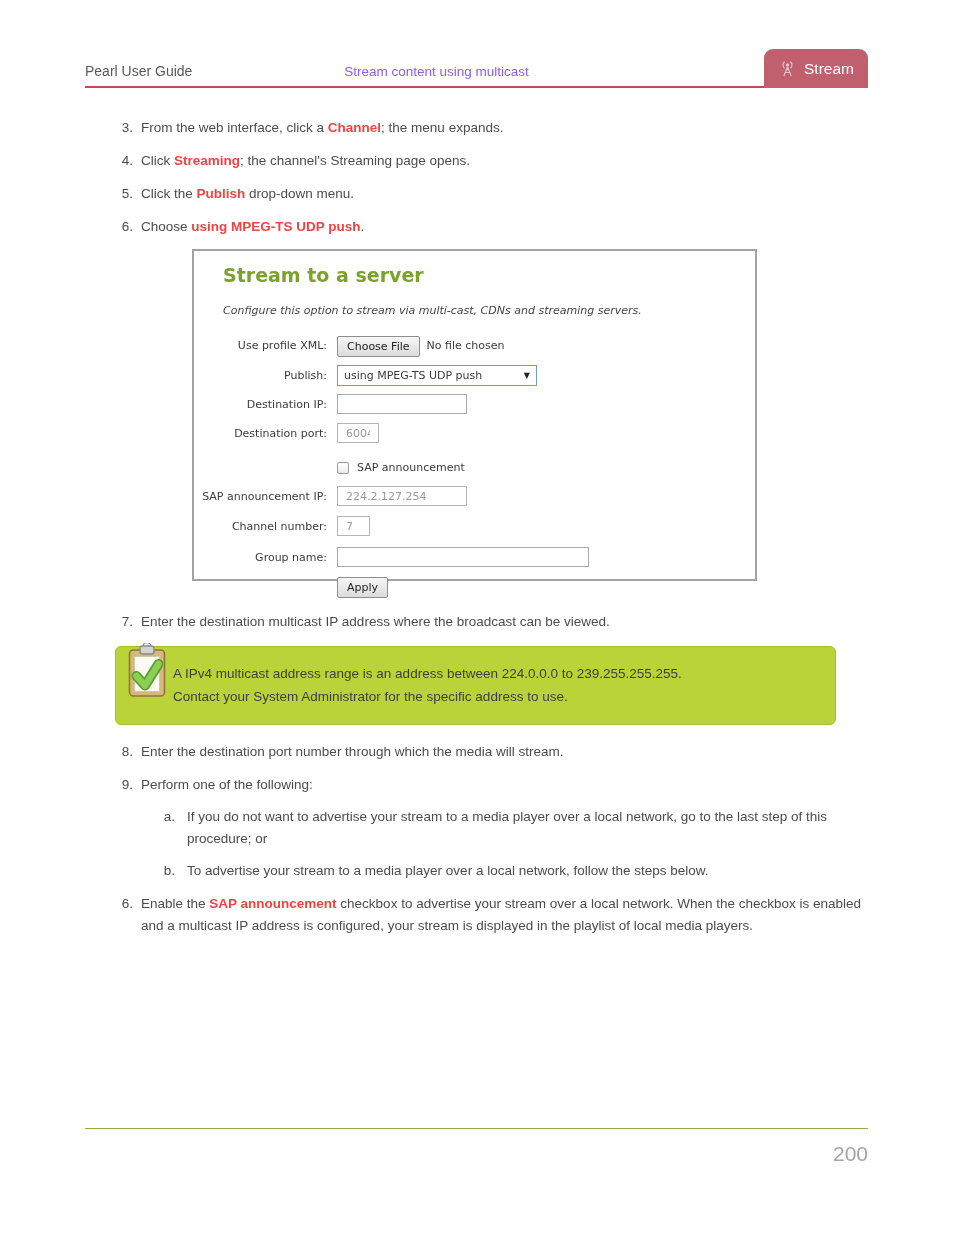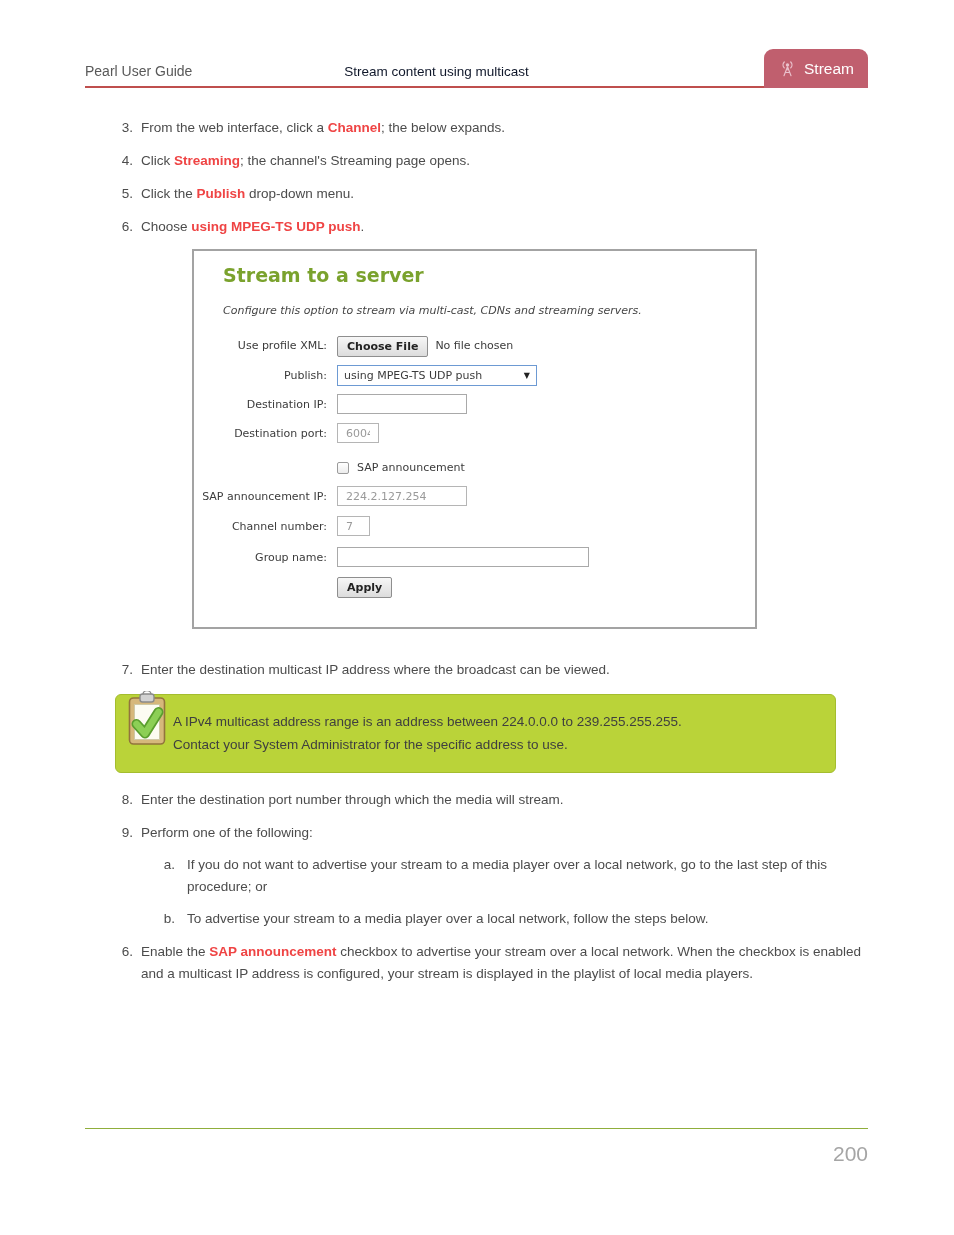--- a/index.html
+++ b/index.html
@@ -15,7 +15,7 @@
     border-bottom:2px solid var(--header-rule,#bf4f4e);
   }
   .header-left  { position:absolute; left:0; bottom:7px; font-size:14px; color:#595959; }
-  .header-center{ position:absolute; left:120px; right:200px; bottom:7px; text-align:center; font-size:13.5px; color:#0f172a; }
+  .header-center{ position:absolute; left:120px; right:200px; bottom:7px; text-align:center; font-size:13.5px; color:#8b5cf6; }
   .stream-tab {
     position:absolute; right:0; bottom:-2px; width:104px; height:39px;
     background:var(--tab-bg,#c05f6e); border-radius:9px 9px 0 0;

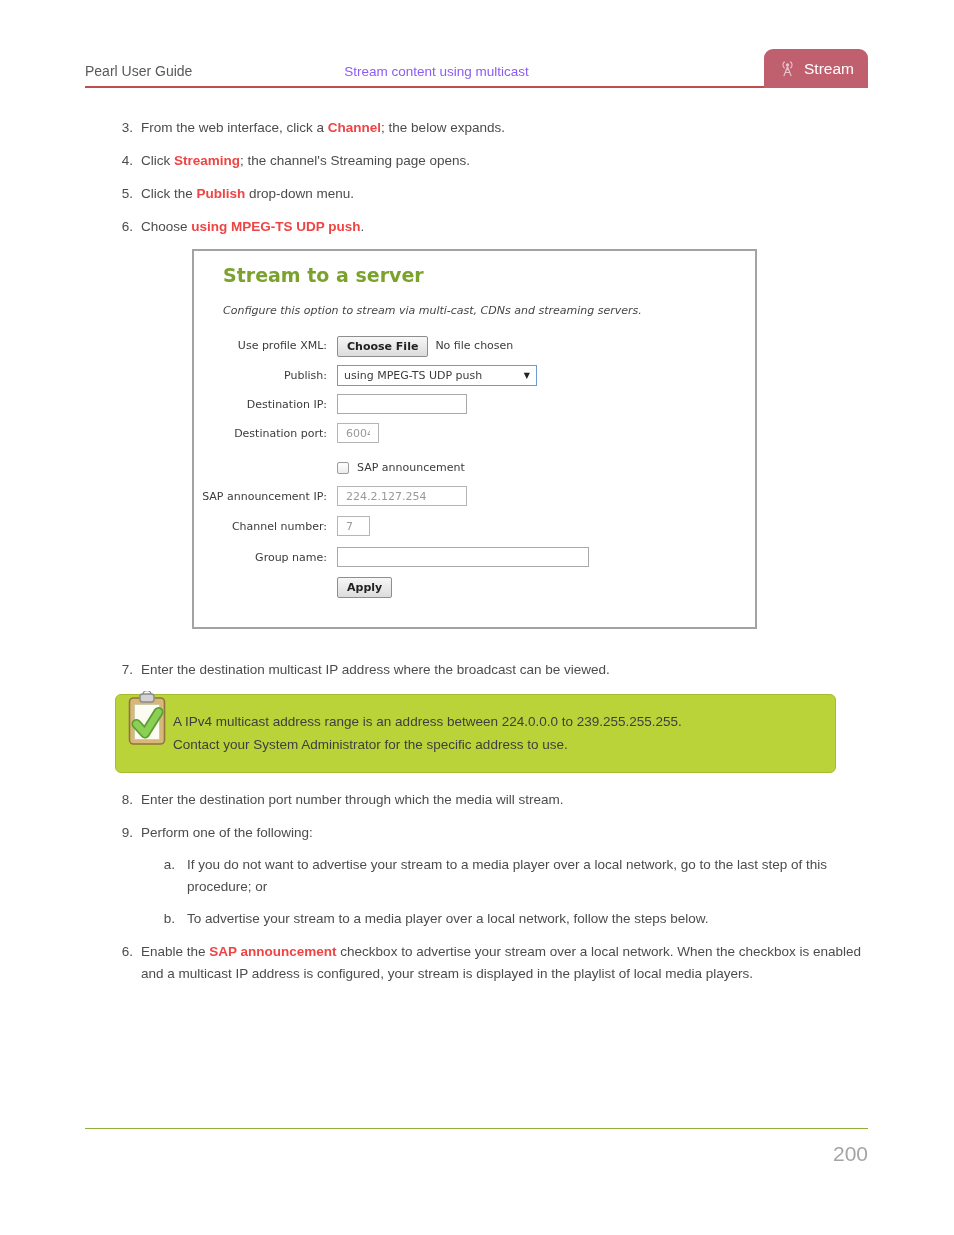--- a/index.html
+++ b/index.html
@@ -99,7 +99,7 @@
 
     <div class="step">
       <div class="step-marker">3.</div>
-      <div class="step-text"><span>From the web interface, click a </span><b>Channel</b><span>; the below expands.</span></div>
+      <div class="step-text"><span>From the web interface, click a </span><b>Channel</b><span>; the menu expands.</span></div>
     </div>
 
     <div class="step">

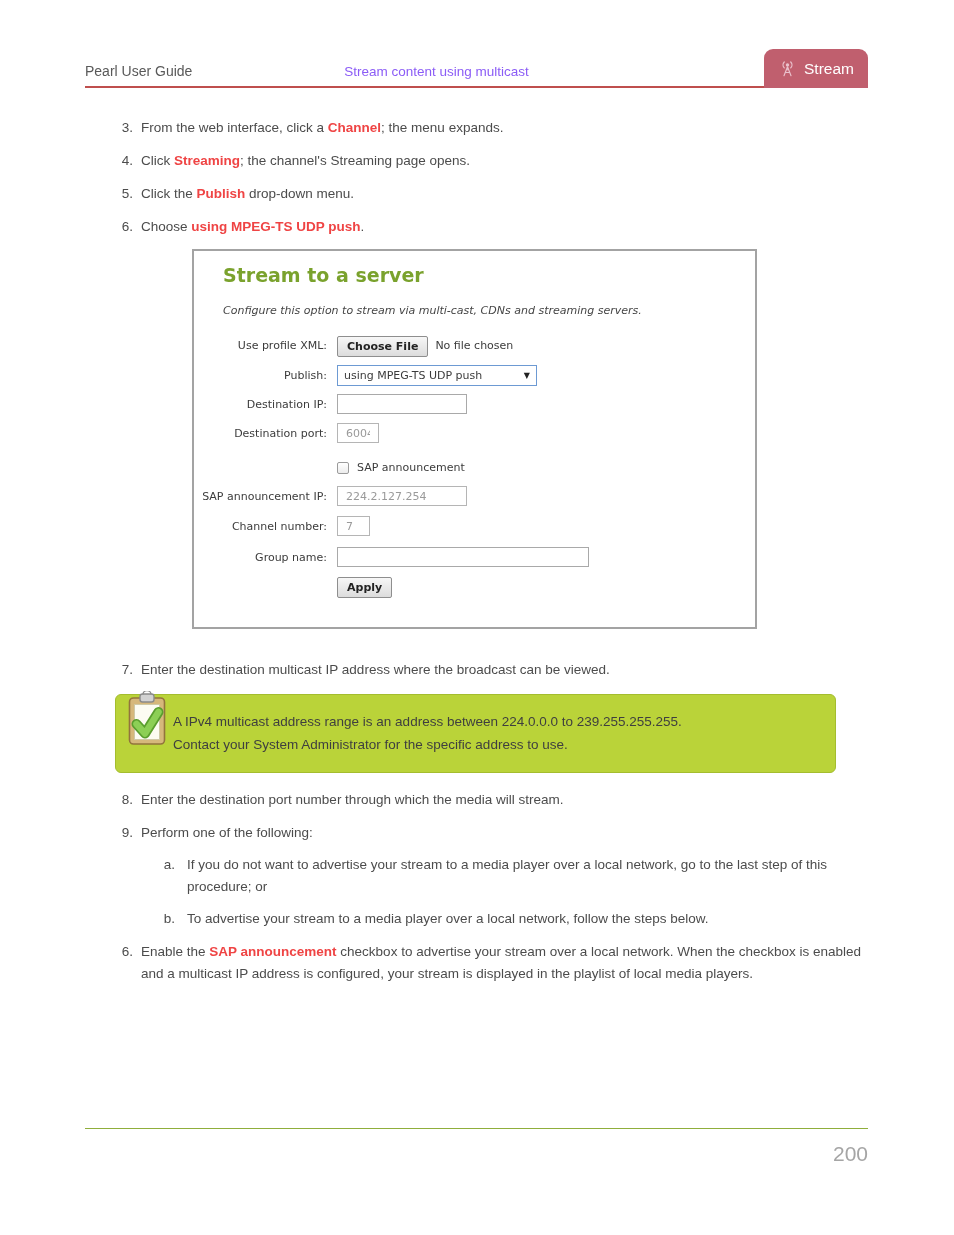--- a/index.html
+++ b/index.html
@@ -36,7 +36,7 @@
 
   
   .shot {
-    position:relative; margin:6px 0 30px 107px; width:565px; height:380px;
+    position:relative; margin:6px 0 30px 107px; width:565px; height:332px;
     background:#fff; border:2px solid #a3a3a3;
     font-family:"DejaVu Sans", sans-serif; font-size:11px; color:#3b3b3b;
   }

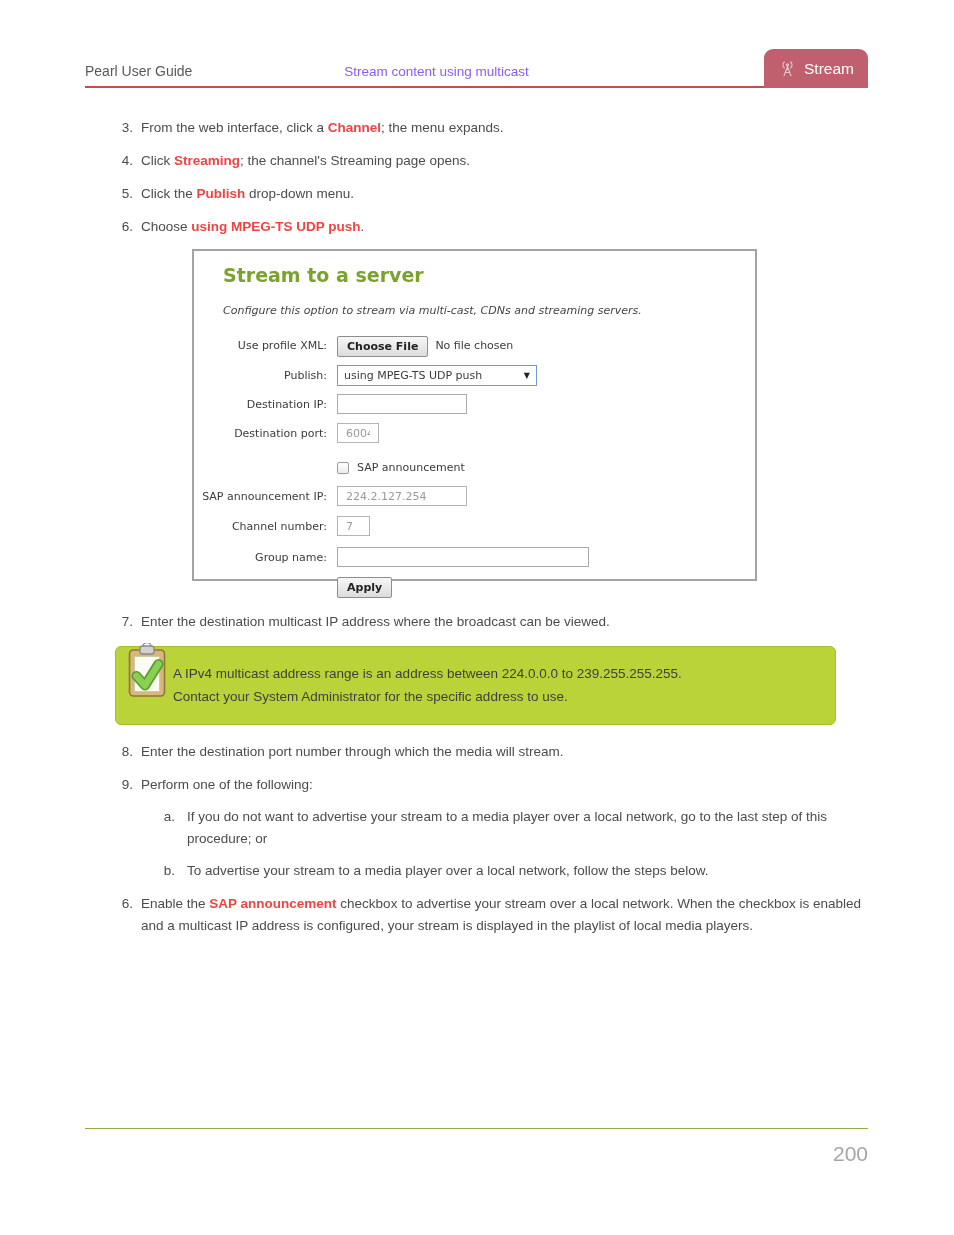--- a/index.html
+++ b/index.html
@@ -48,7 +48,7 @@
   .btn {
     border:1px solid #8e8e8e; border-radius:2px; color:#222;
     background:linear-gradient(#f7f7f7,#dcdcdc); font-family:"DejaVu Sans",sans-serif;
-    font-size:11px; padding:3px 9px; cursor:default;font-weight:bold;
+    font-size:11px; padding:3px 9px; cursor:default;
   }
   .nofile { margin-left:7px; color:#3b3b3b; }
   .select {

